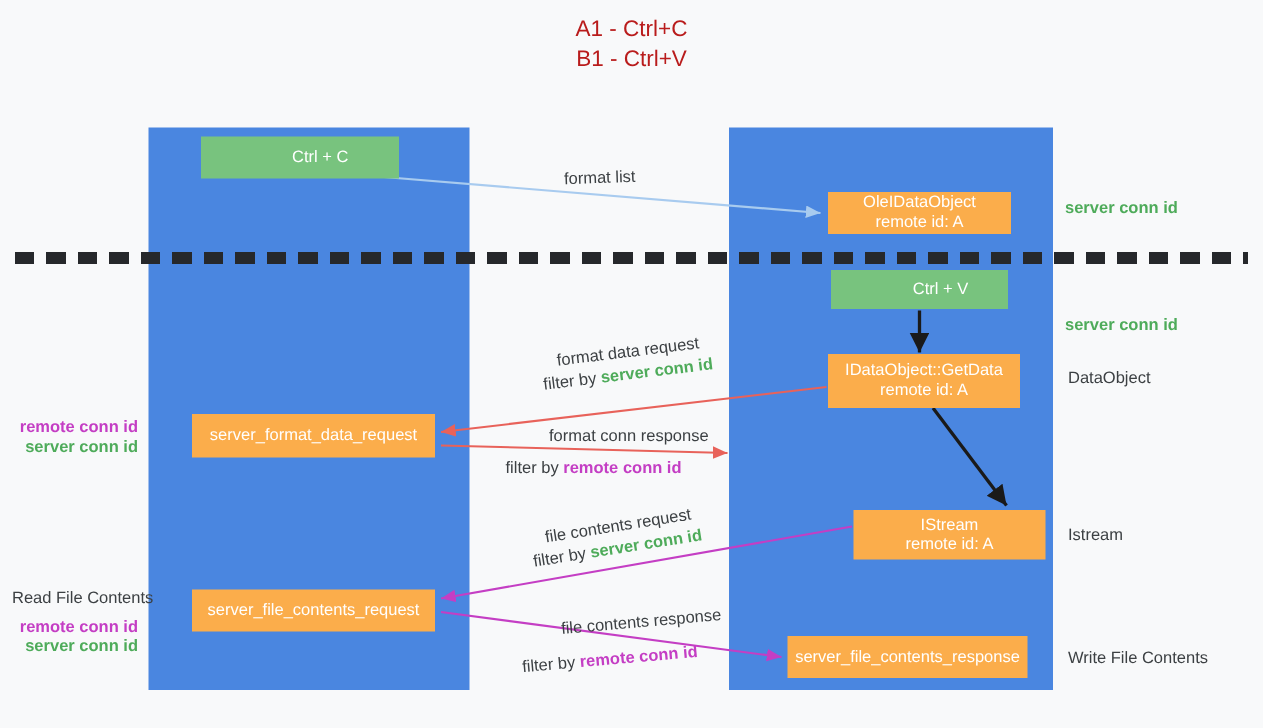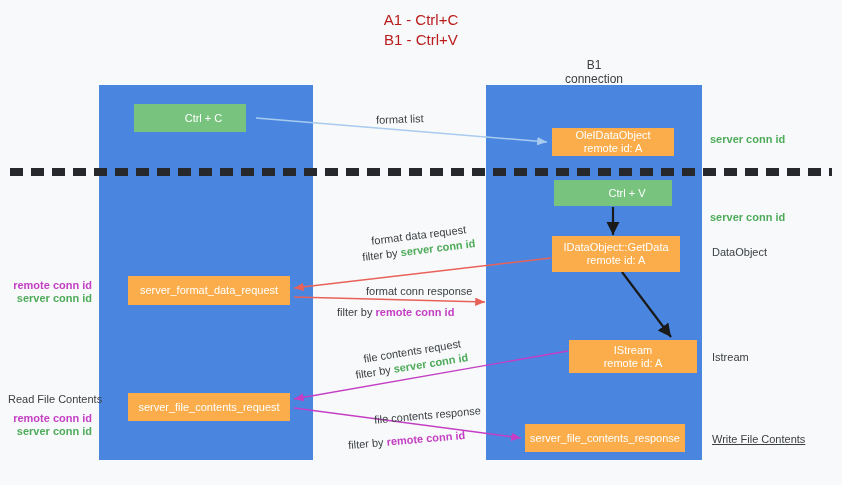--- a/index.html
+++ b/index.html
@@ -114,8 +114,6 @@
   <div class="lane a1"></div>
   <div class="lane b1"></div>
 
-  <div class="col-header b1">B1
-connection</div>
 
   <svg class="arrows" viewBox="0 0 842 485">
     <defs>

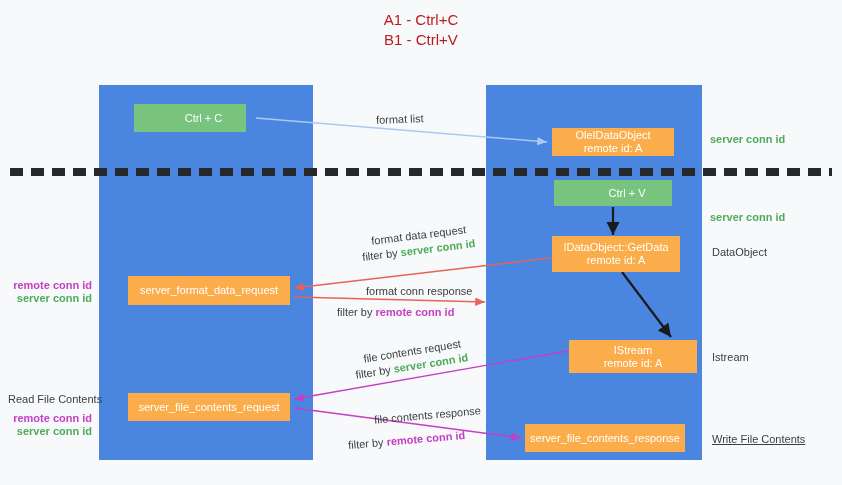--- a/index.html
+++ b/index.html
@@ -146,7 +146,7 @@
     <line x1="294" y1="408" x2="521" y2="438" stroke="#c43ec4" stroke-width="1.4" marker-end="url(#ah-mag)"></line>
   </svg>
 
-  <div class="node green" style="left:134px; top:104px; width:112px; height:28px;padding-left:31px;">Ctrl + C</div>
+  <div class="node green" style="left:134px; top:91px; width:132px; height:28px;padding-left:31px;">Ctrl + C</div>
 
   <div class="node orange" style="left:552px; top:128px; width:122px; height:28px;">OleIDataObject
 remote id: A</div>

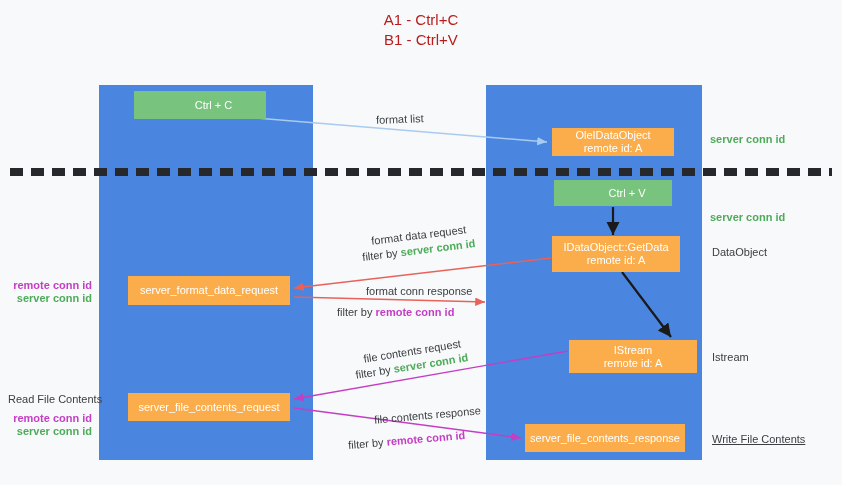--- a/index.html
+++ b/index.html
@@ -176,7 +176,7 @@
 
   <div class="anno plain" style="left:712px; top:350px;">Istream</div>
 
-  <div class="anno plain" style="left:712px; top:432px;text-decoration:underline;">Write File Contents</div>
+  <div class="anno plain" style="left:712px; top:432px;">Write File Contents</div>
 
   <div class="anno magenta right" style="left:0; width:92px; top:278px;">remote conn id</div>
   <div class="anno green right" style="left:0; width:92px; top:291px;">server conn id</div>

